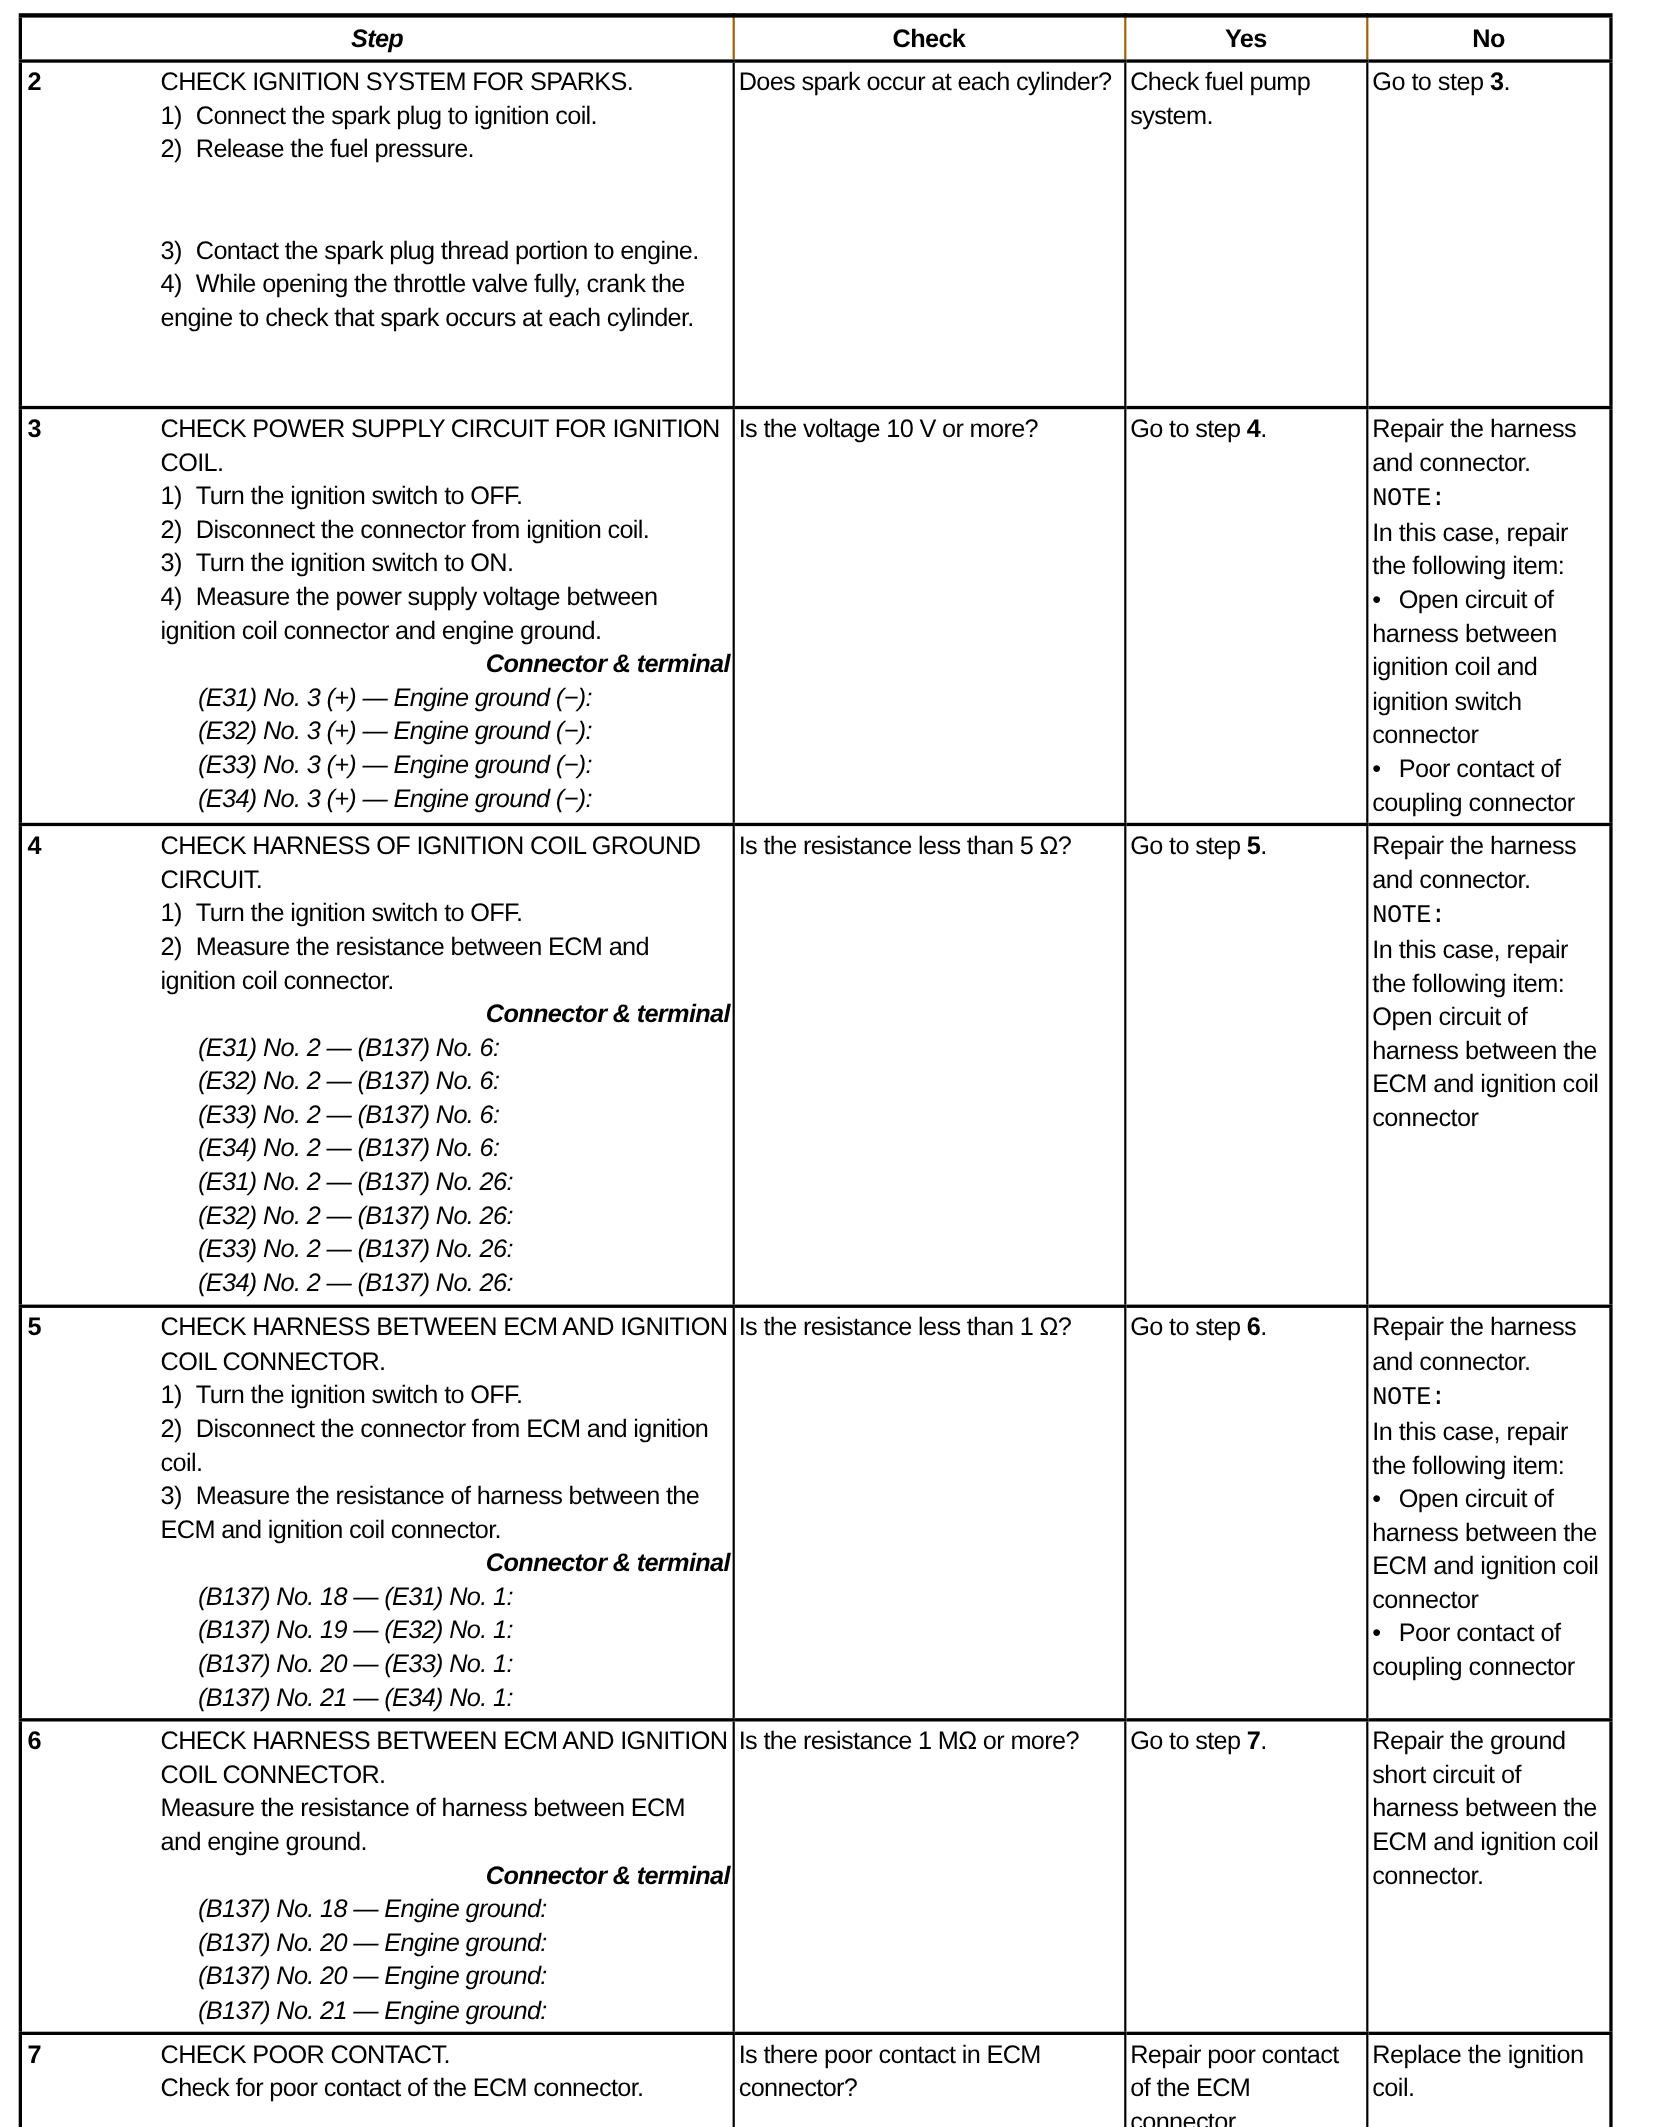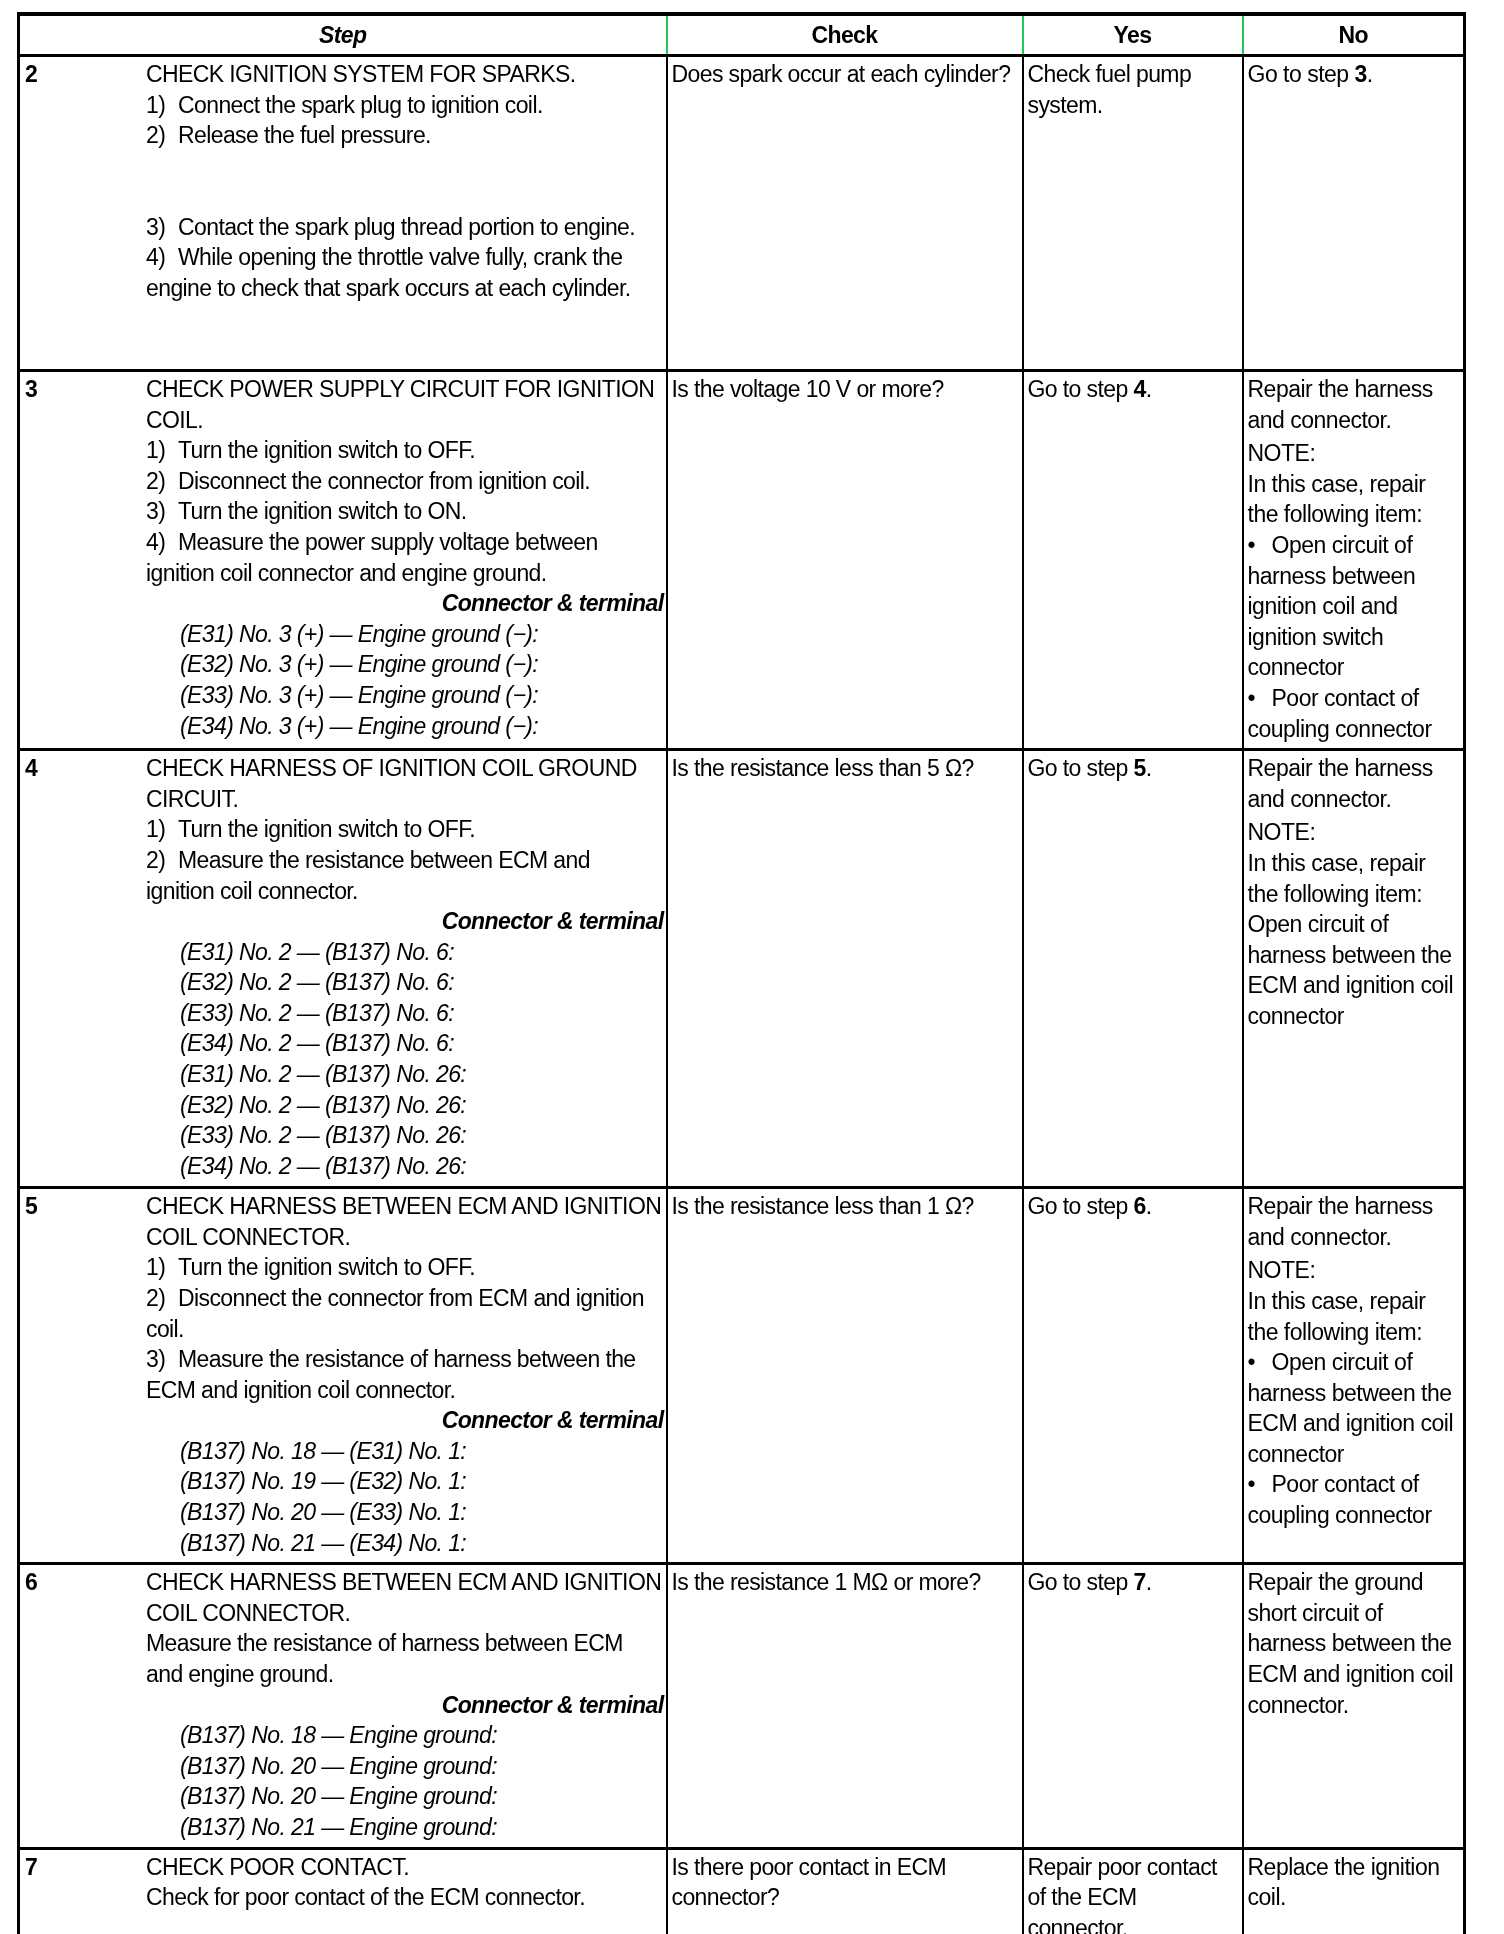--- a/index.html
+++ b/index.html
@@ -17,7 +17,7 @@
   col.c-yes { width: 220px; }
   col.c-no { width: 222px; }
   th { font-weight: bold; text-align: center; height: 38px; padding: 0;
-       border-left: 2px solid #22c55e; border-bottom: 2px solid #000; vertical-align: middle; }
+       border-left: 2px solid #a16207; border-bottom: 2px solid #000; vertical-align: middle; }
   th:first-child { border-left: none; font-style: italic; }
   td { vertical-align: top; padding: 2px 3px 4px 4px; border-left: 2px solid #000000; border-top: 3px solid #000; }
   td.step { border-left: none; padding: 2px 2px 4px 5px; }

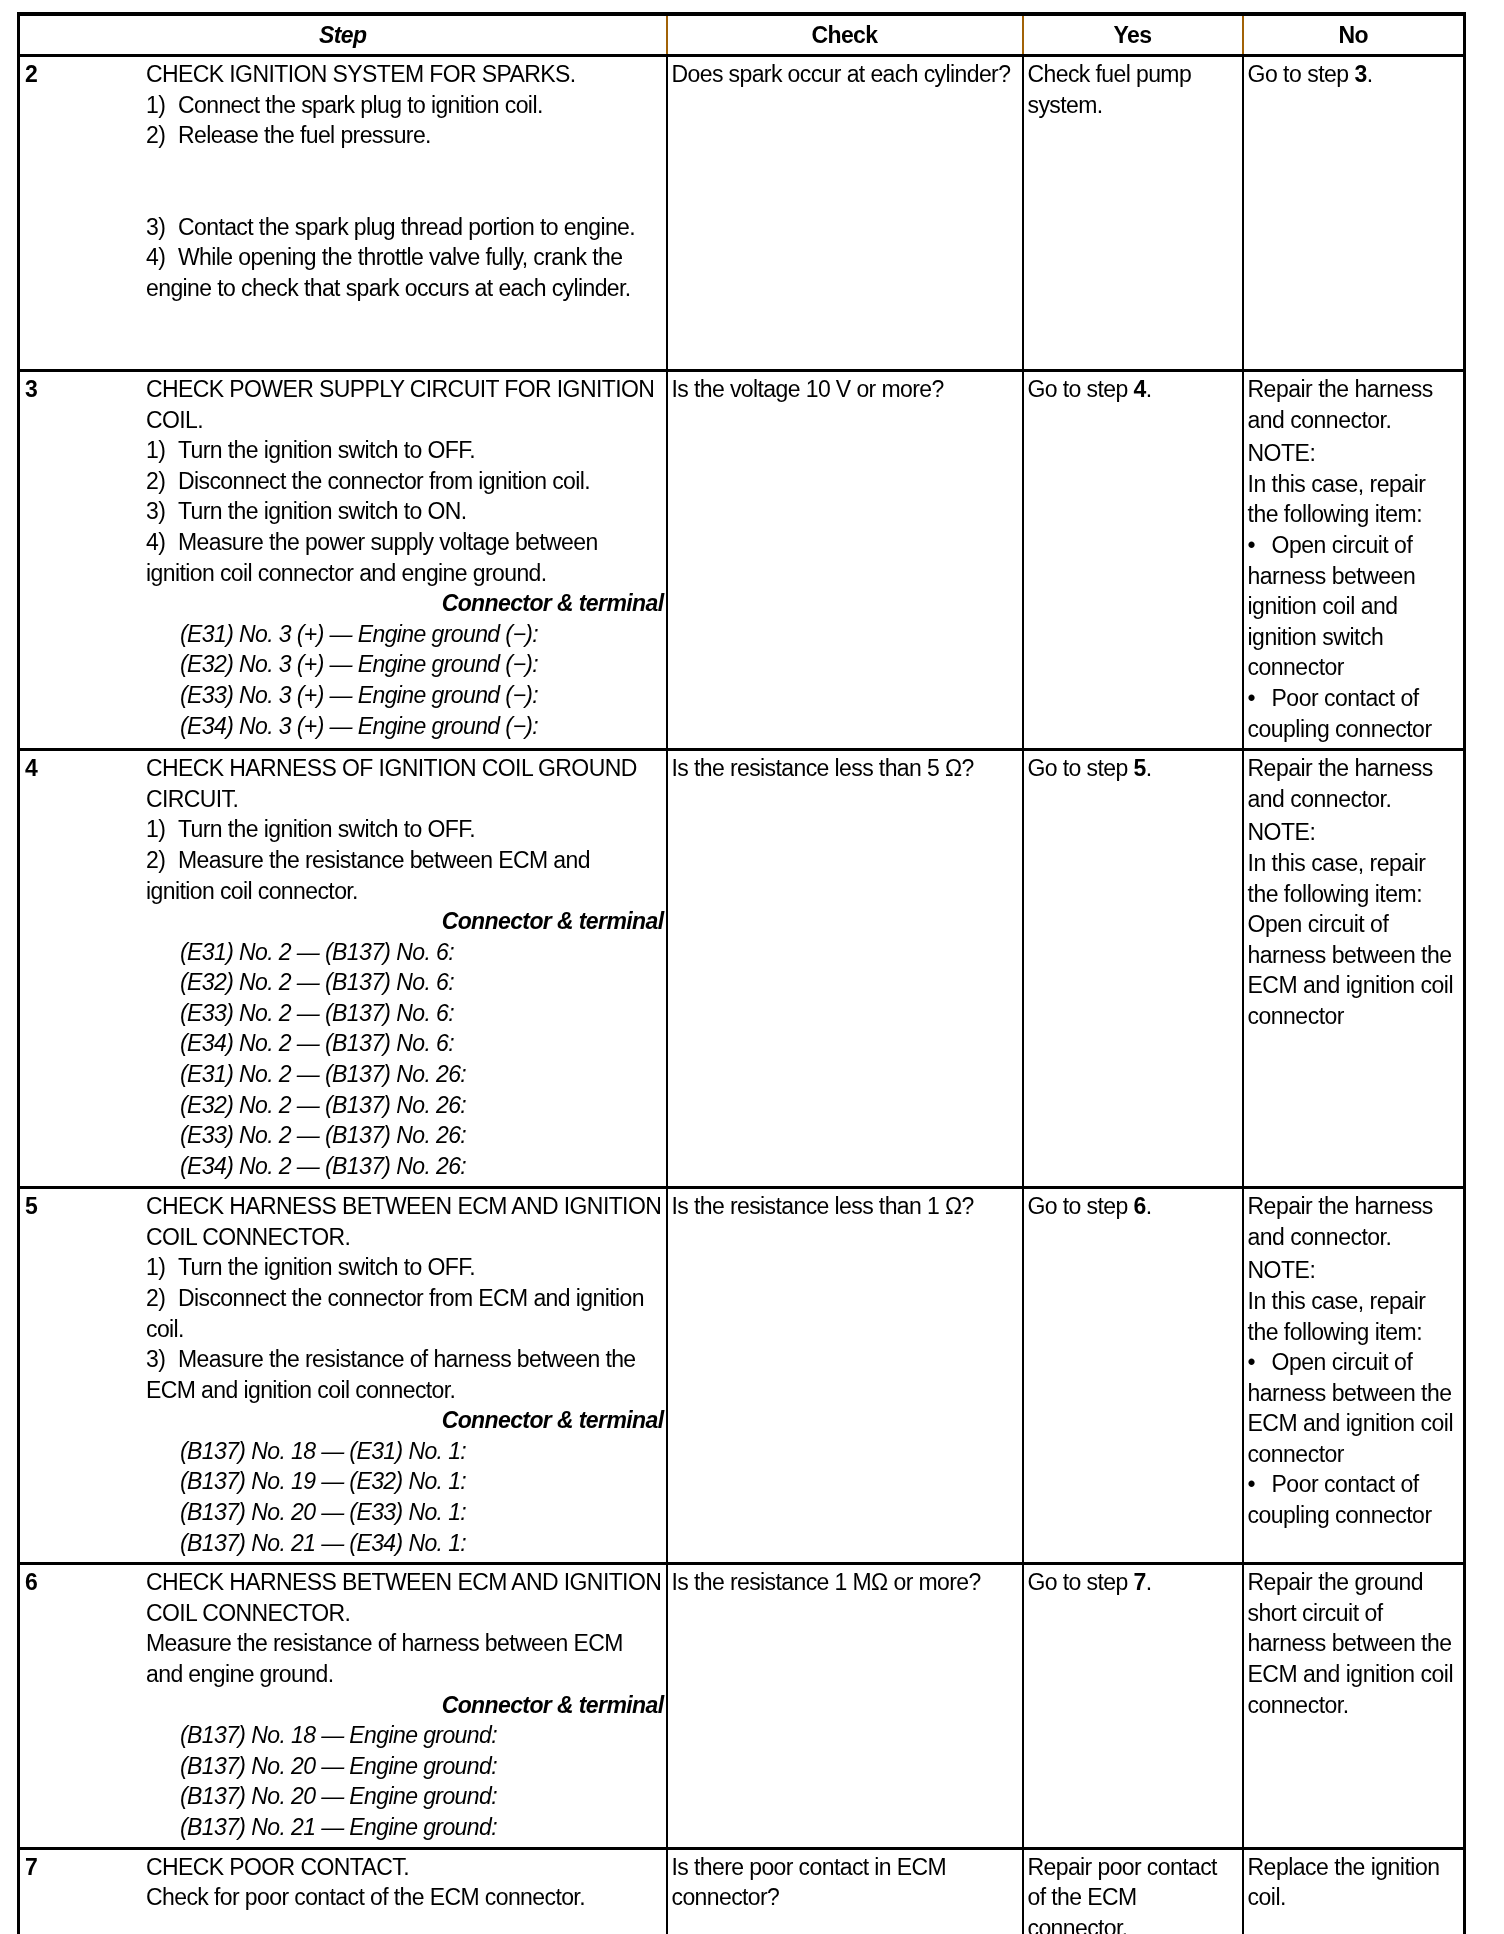--- a/index.html
+++ b/index.html
@@ -31,7 +31,7 @@
   .ct-item { font-weight: normal; font-style: italic; padding-left: 34px; }
   .b { font-weight: bold; }
   .no-cell { letter-spacing: -0.5px; margin-top: 40px; }
-  .note-head { margin-top: 3px; }
+  .note-head { margin-top: 3px; font-family: Liberation Mono, monospace; }
   .bullet-item .dot { display: inline-block; width: 24px; }
   tr.r2 td { height: 306px; }
   tr.r3 td { height: 368px; }

